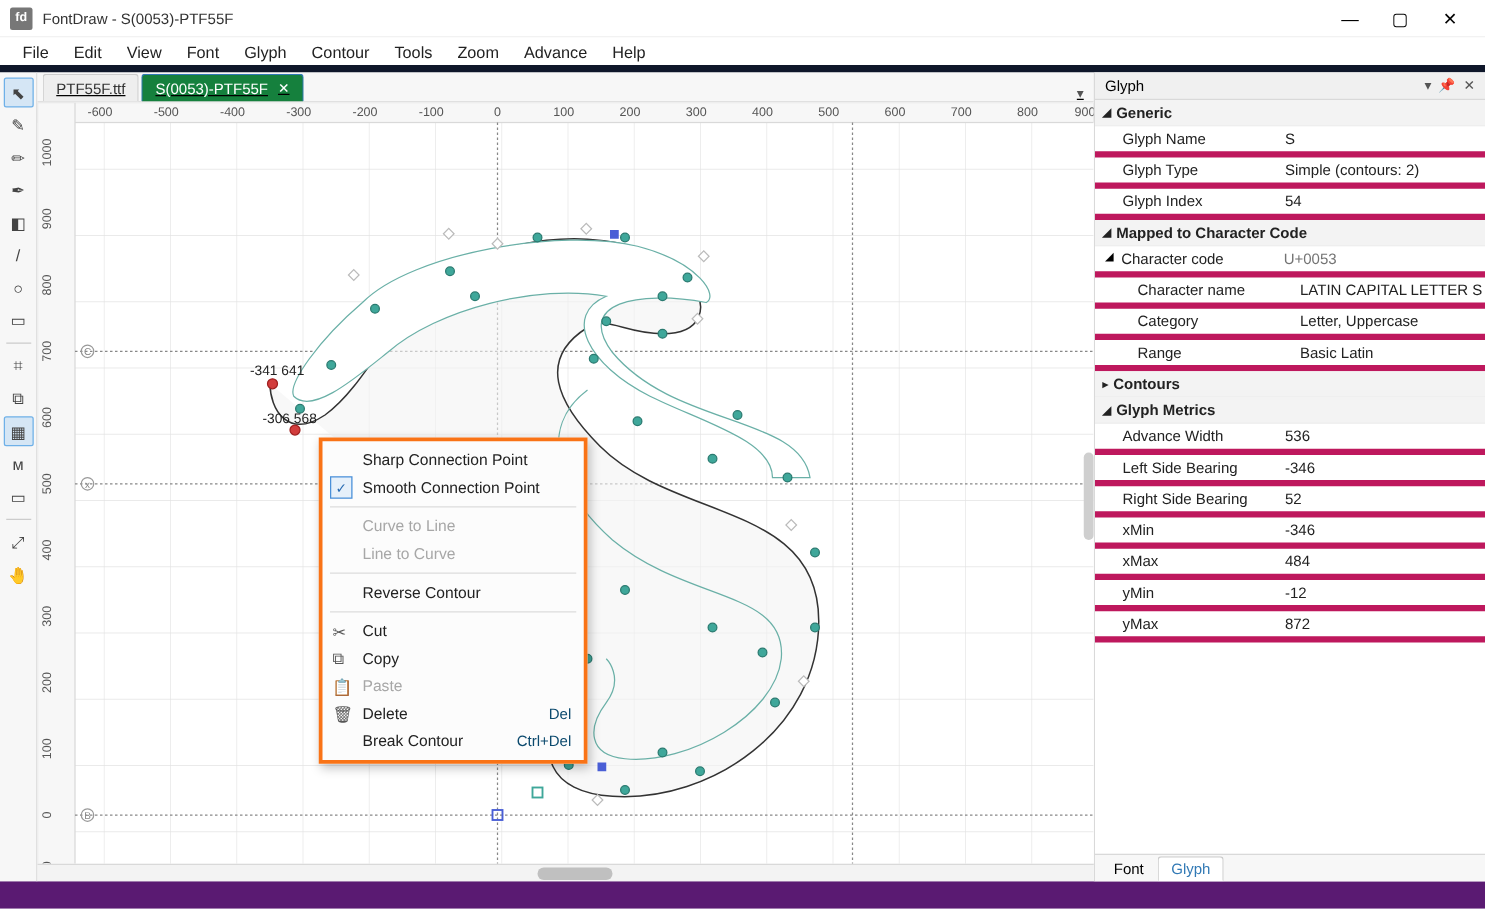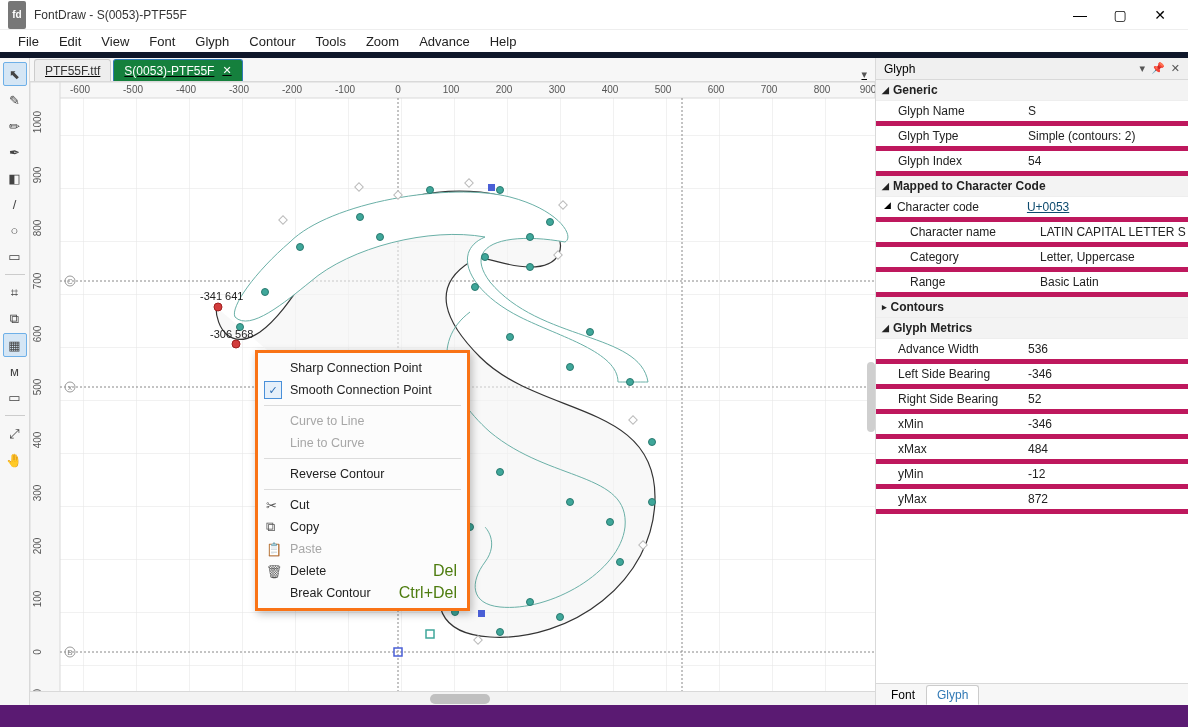--- a/index.html
+++ b/index.html
@@ -5,7 +5,7 @@
   * { box-sizing: border-box; margin: 0; padding: 0; font-family: "Segoe UI", Arial, sans-serif; }
   html, body { width: 1188px; height: 727px; overflow: hidden; background: #fff; }
   .titlebar { height: 30px; background: #fff; display: flex; align-items: center; padding: 0 8px; border-bottom: 1px solid #eee; }
-  .titlebar .app-icon { width: 18px; height: 28px; background: #777; color: #fff; font-size: 10px; font-weight: bold; display: flex; align-items: center; justify-content: center; border-radius: 2px; margin-right: 8px; }
+  .titlebar .app-icon { width: 18px; height: 18px; background: #777; color: #fff; font-size: 10px; font-weight: bold; display: flex; align-items: center; justify-content: center; border-radius: 2px; margin-right: 8px; }
   .titlebar .title-text { font-size: 12px; color: #333; }
   .titlebar .win-controls { margin-left: auto; display: flex; gap: 0; }
   .titlebar .win-btn { width: 40px; height: 28px; display: flex; align-items: center; justify-content: center; font-size: 14px; }

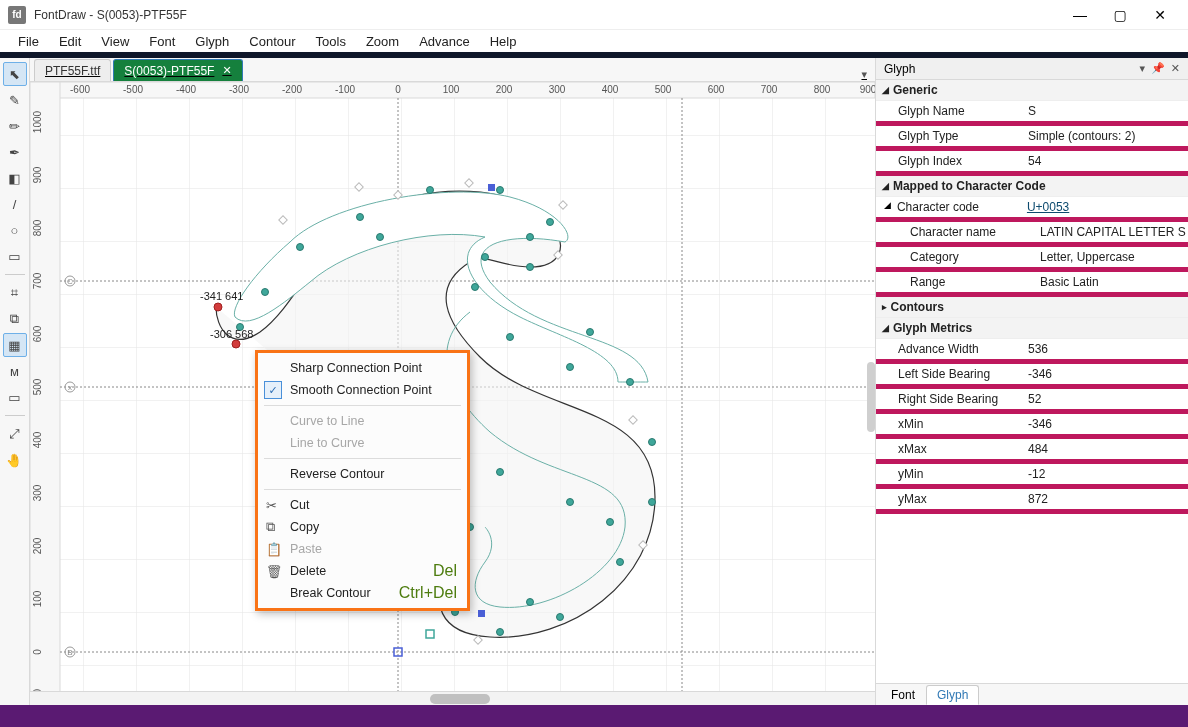--- a/index.html
+++ b/index.html
@@ -38,7 +38,7 @@
   .row.indent { padding-left: 34px; }
   .row .k { width: 130px; color: #222; }
   .row .v { flex: 1; color: #222; }
-  .row .v.link { color: #0c4a6e; text-decoration: underline; }
+  .row .v.link { color: #737373; }
   .panel-footer-tabs { height: 22px; border-top: 1px solid #d9d9d9; display: flex; align-items: flex-end; background: #f7f7f7; padding-left: 4px;}
   .pf-tab { padding: 2px 10px; font-size: 12px; border: 1px solid transparent; }
   .pf-tab.active { border: 1px solid #ccc; border-bottom-color: #fff; background: #fff; color: #3179b5; border-radius: 3px 3px 0 0;}

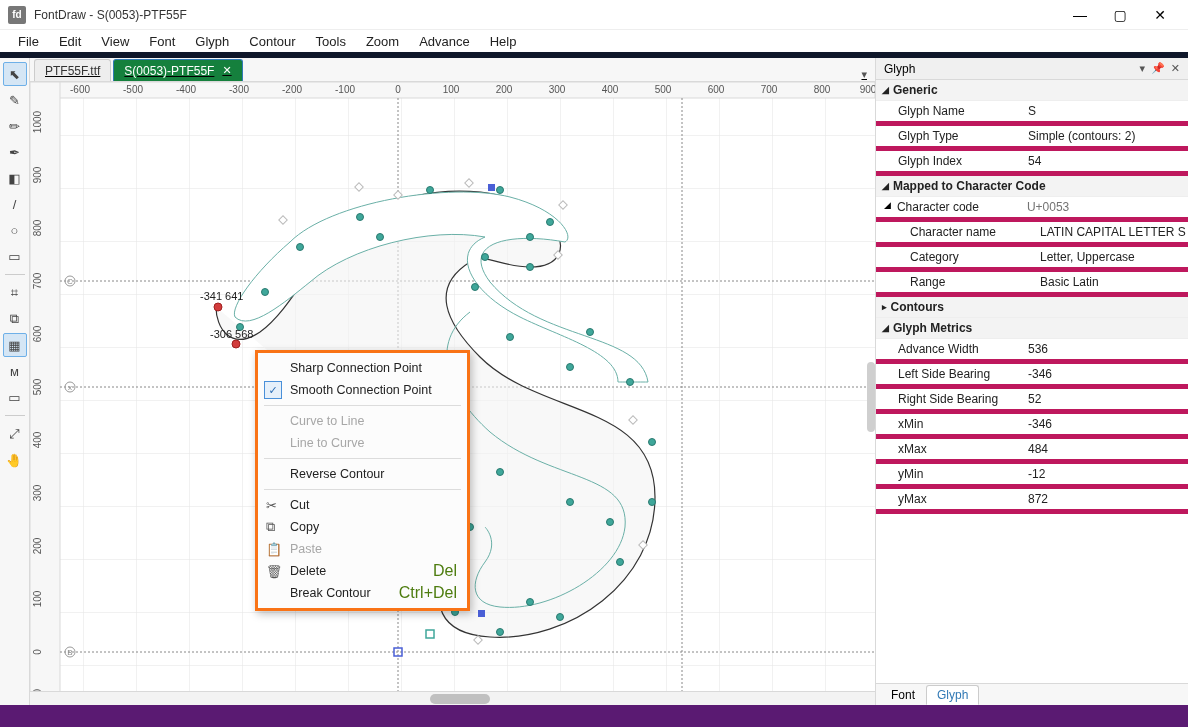--- a/index.html
+++ b/index.html
@@ -50,7 +50,7 @@
   .ctx .ci .chk { position: absolute; left: 6px; width: 18px; height: 18px; border: 1px solid #4a90d9; background: #e6f0fa; color: #2a6cb3; display: flex; align-items: center; justify-content: center; font-size: 11px;}
   .ctx .ci .icon { position: absolute; left: 8px; font-size: 13px; color: #555; }
   .ctx .sep2 { height: 1px; background: #dcdcdc; margin: 4px 6px; }
-  .ctx .ci .short { margin-left: auto; color: #4d7c0f; font-size: 16px; }
+  .ctx .ci .short { margin-left: auto; color: #0c4a6e; font-size: 12px; }
   .coord-label { font: 11px "Segoe UI", Arial; fill: #222; }
 </style>
 </head>

